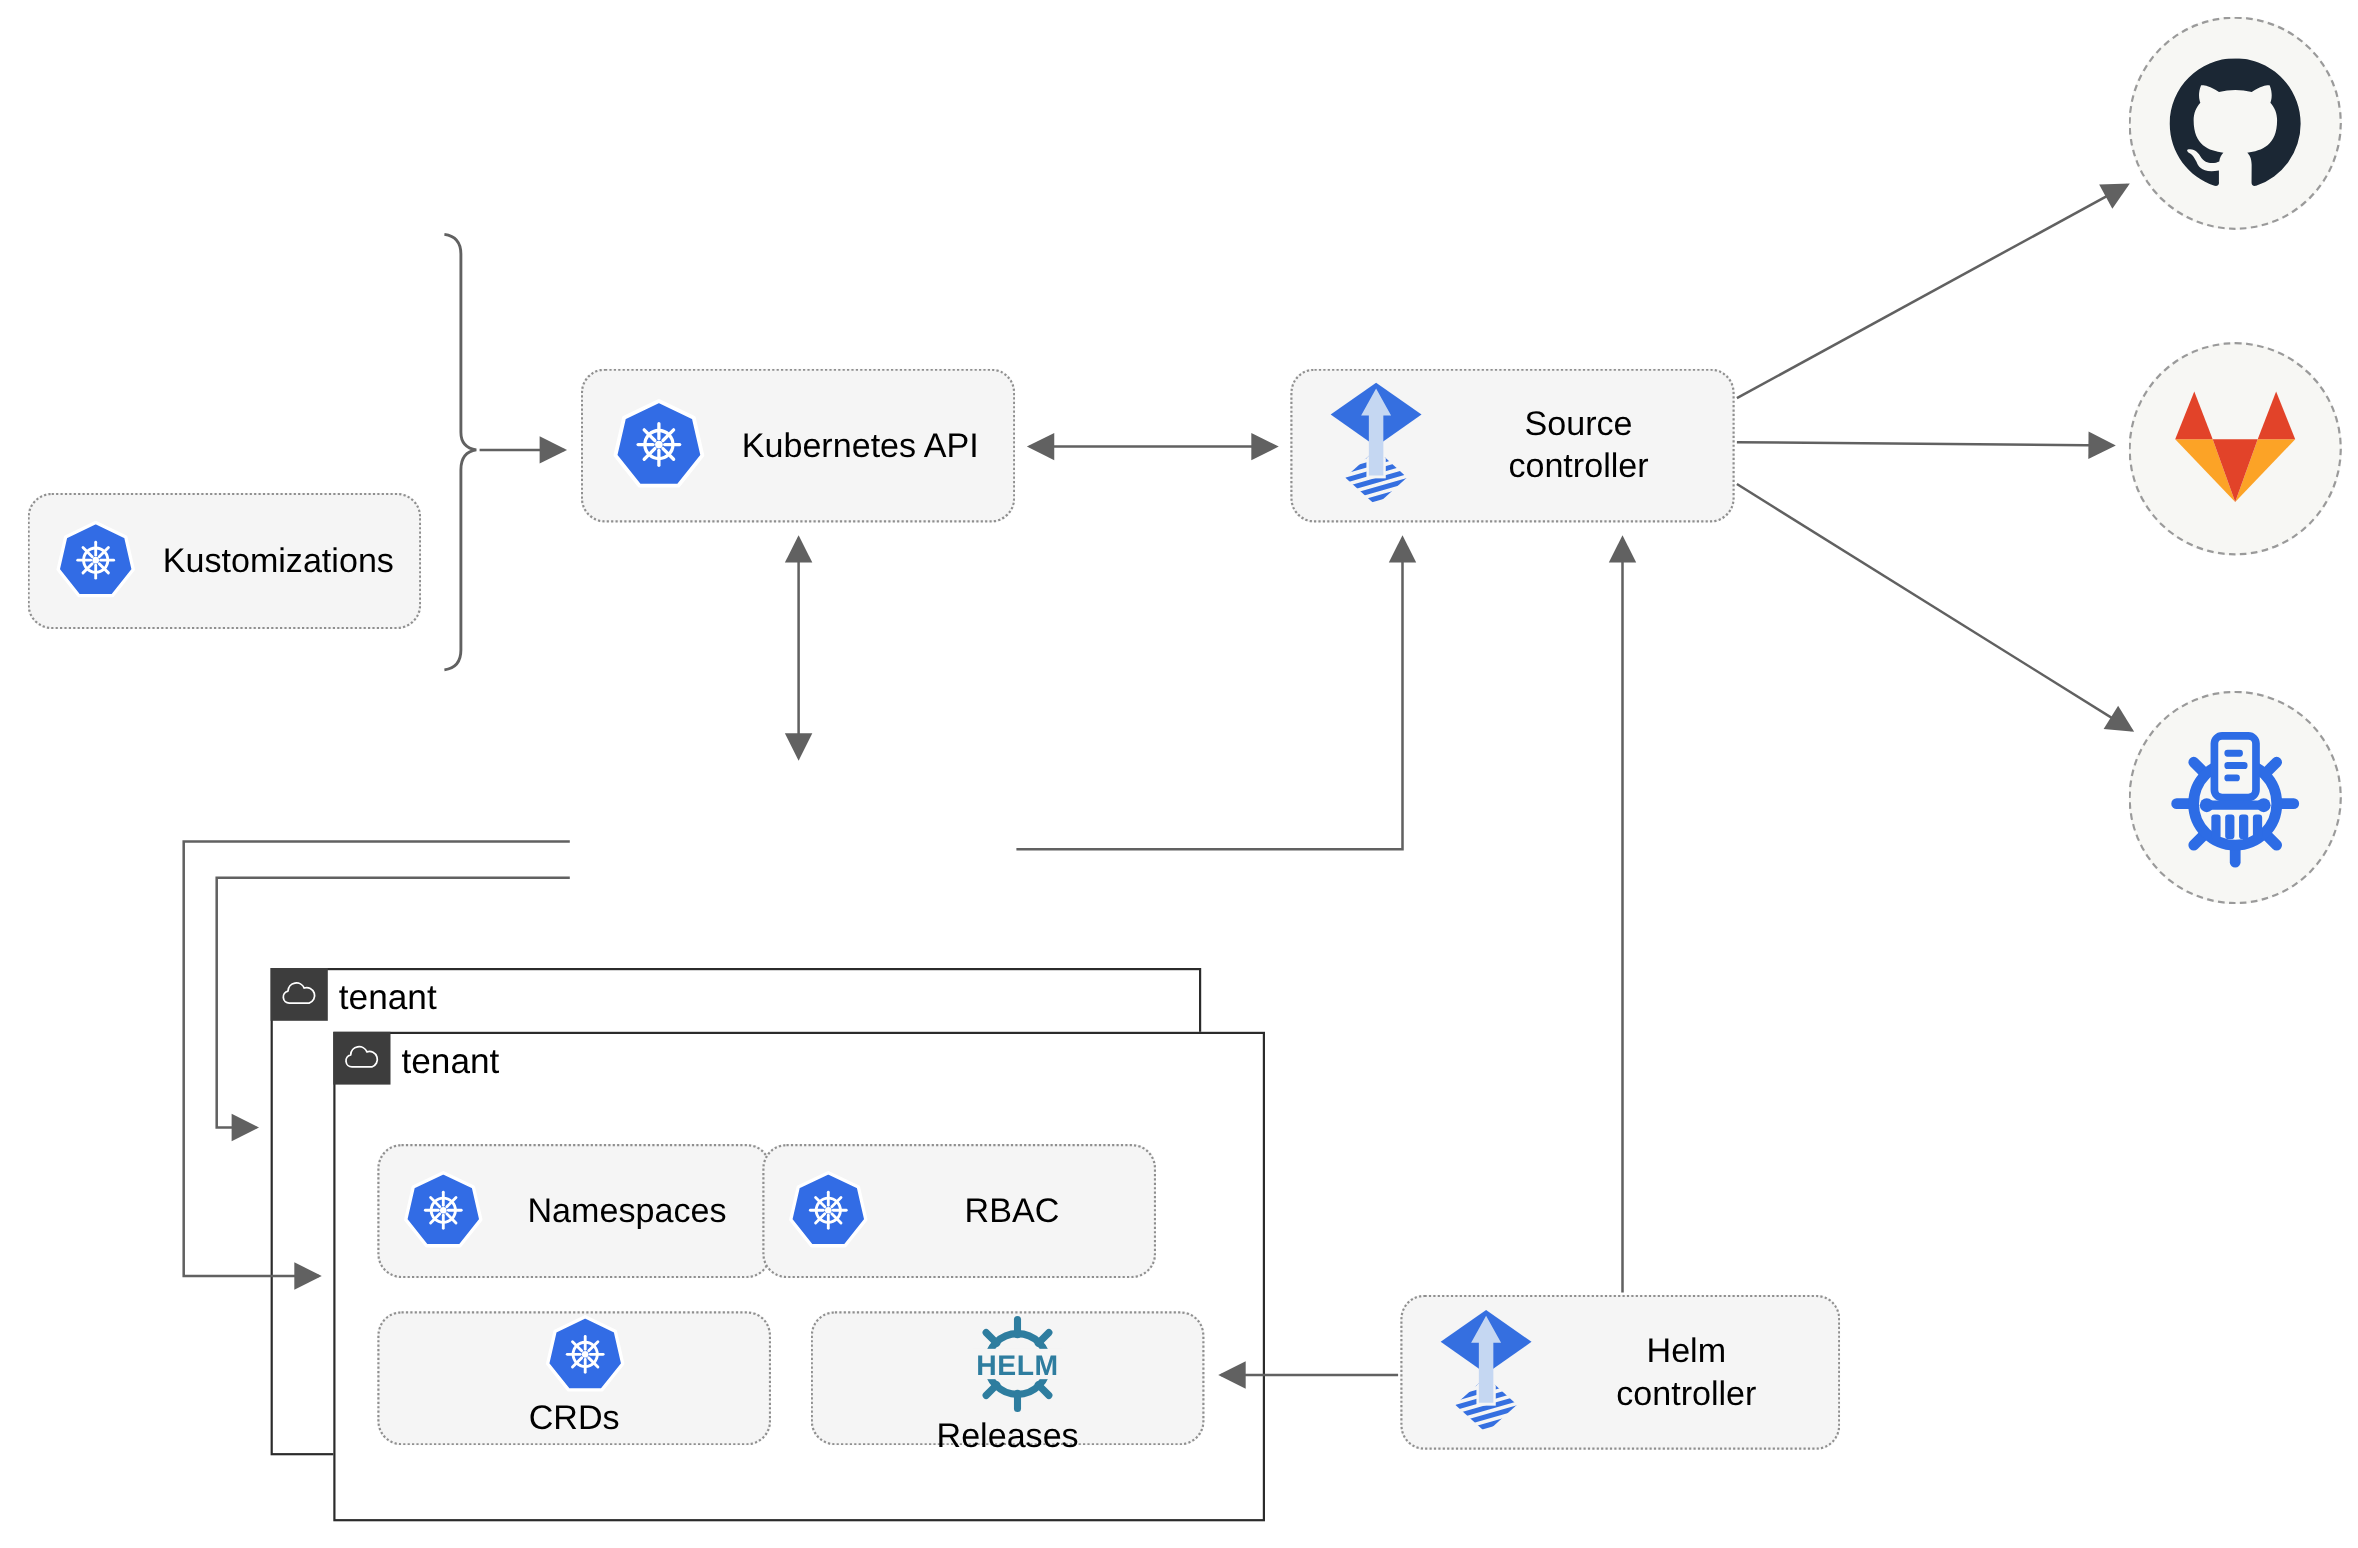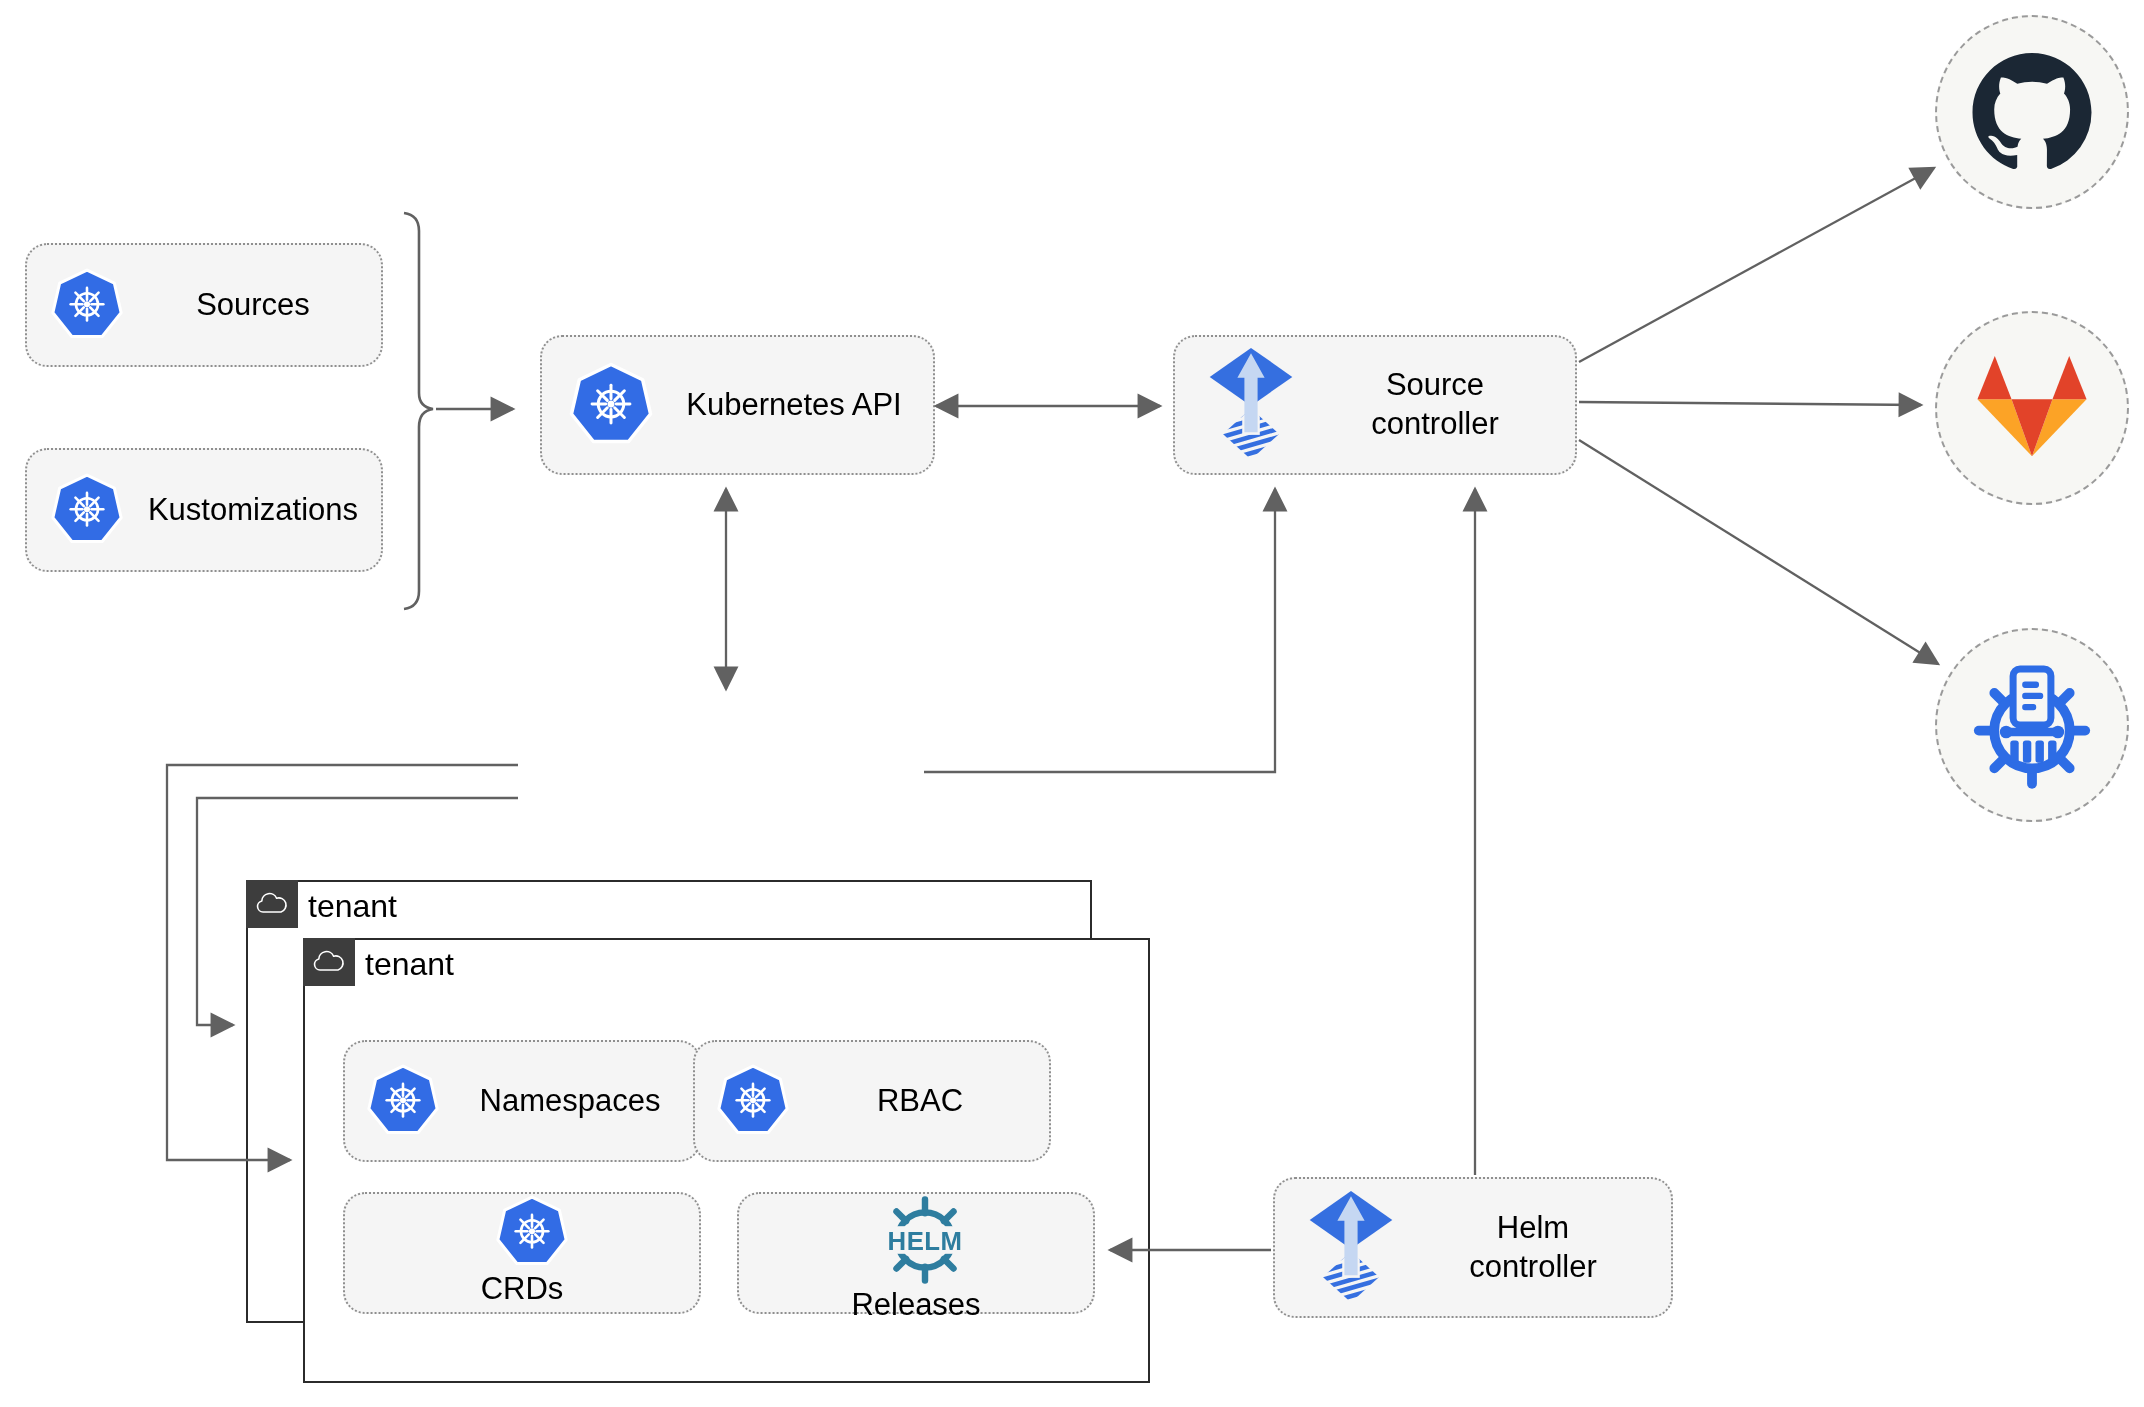--- a/index.html
+++ b/index.html
@@ -140,12 +140,6 @@
 
 <div id="canvas">
 
-  <div class="node" style="left:25px;top:243px;width:358px;height:124px;">
-    <svg class="icon" width="76" height="76" style="margin-left:22px">
-        <use href="#sym-k8s"></use>
-      </svg>
-    <div class="label">Sources</div>
-  </div>
 
   <div class="node" style="left:25px;top:448px;width:358px;height:124px;">
     <svg class="icon" width="76" height="76" style="margin-left:22px">

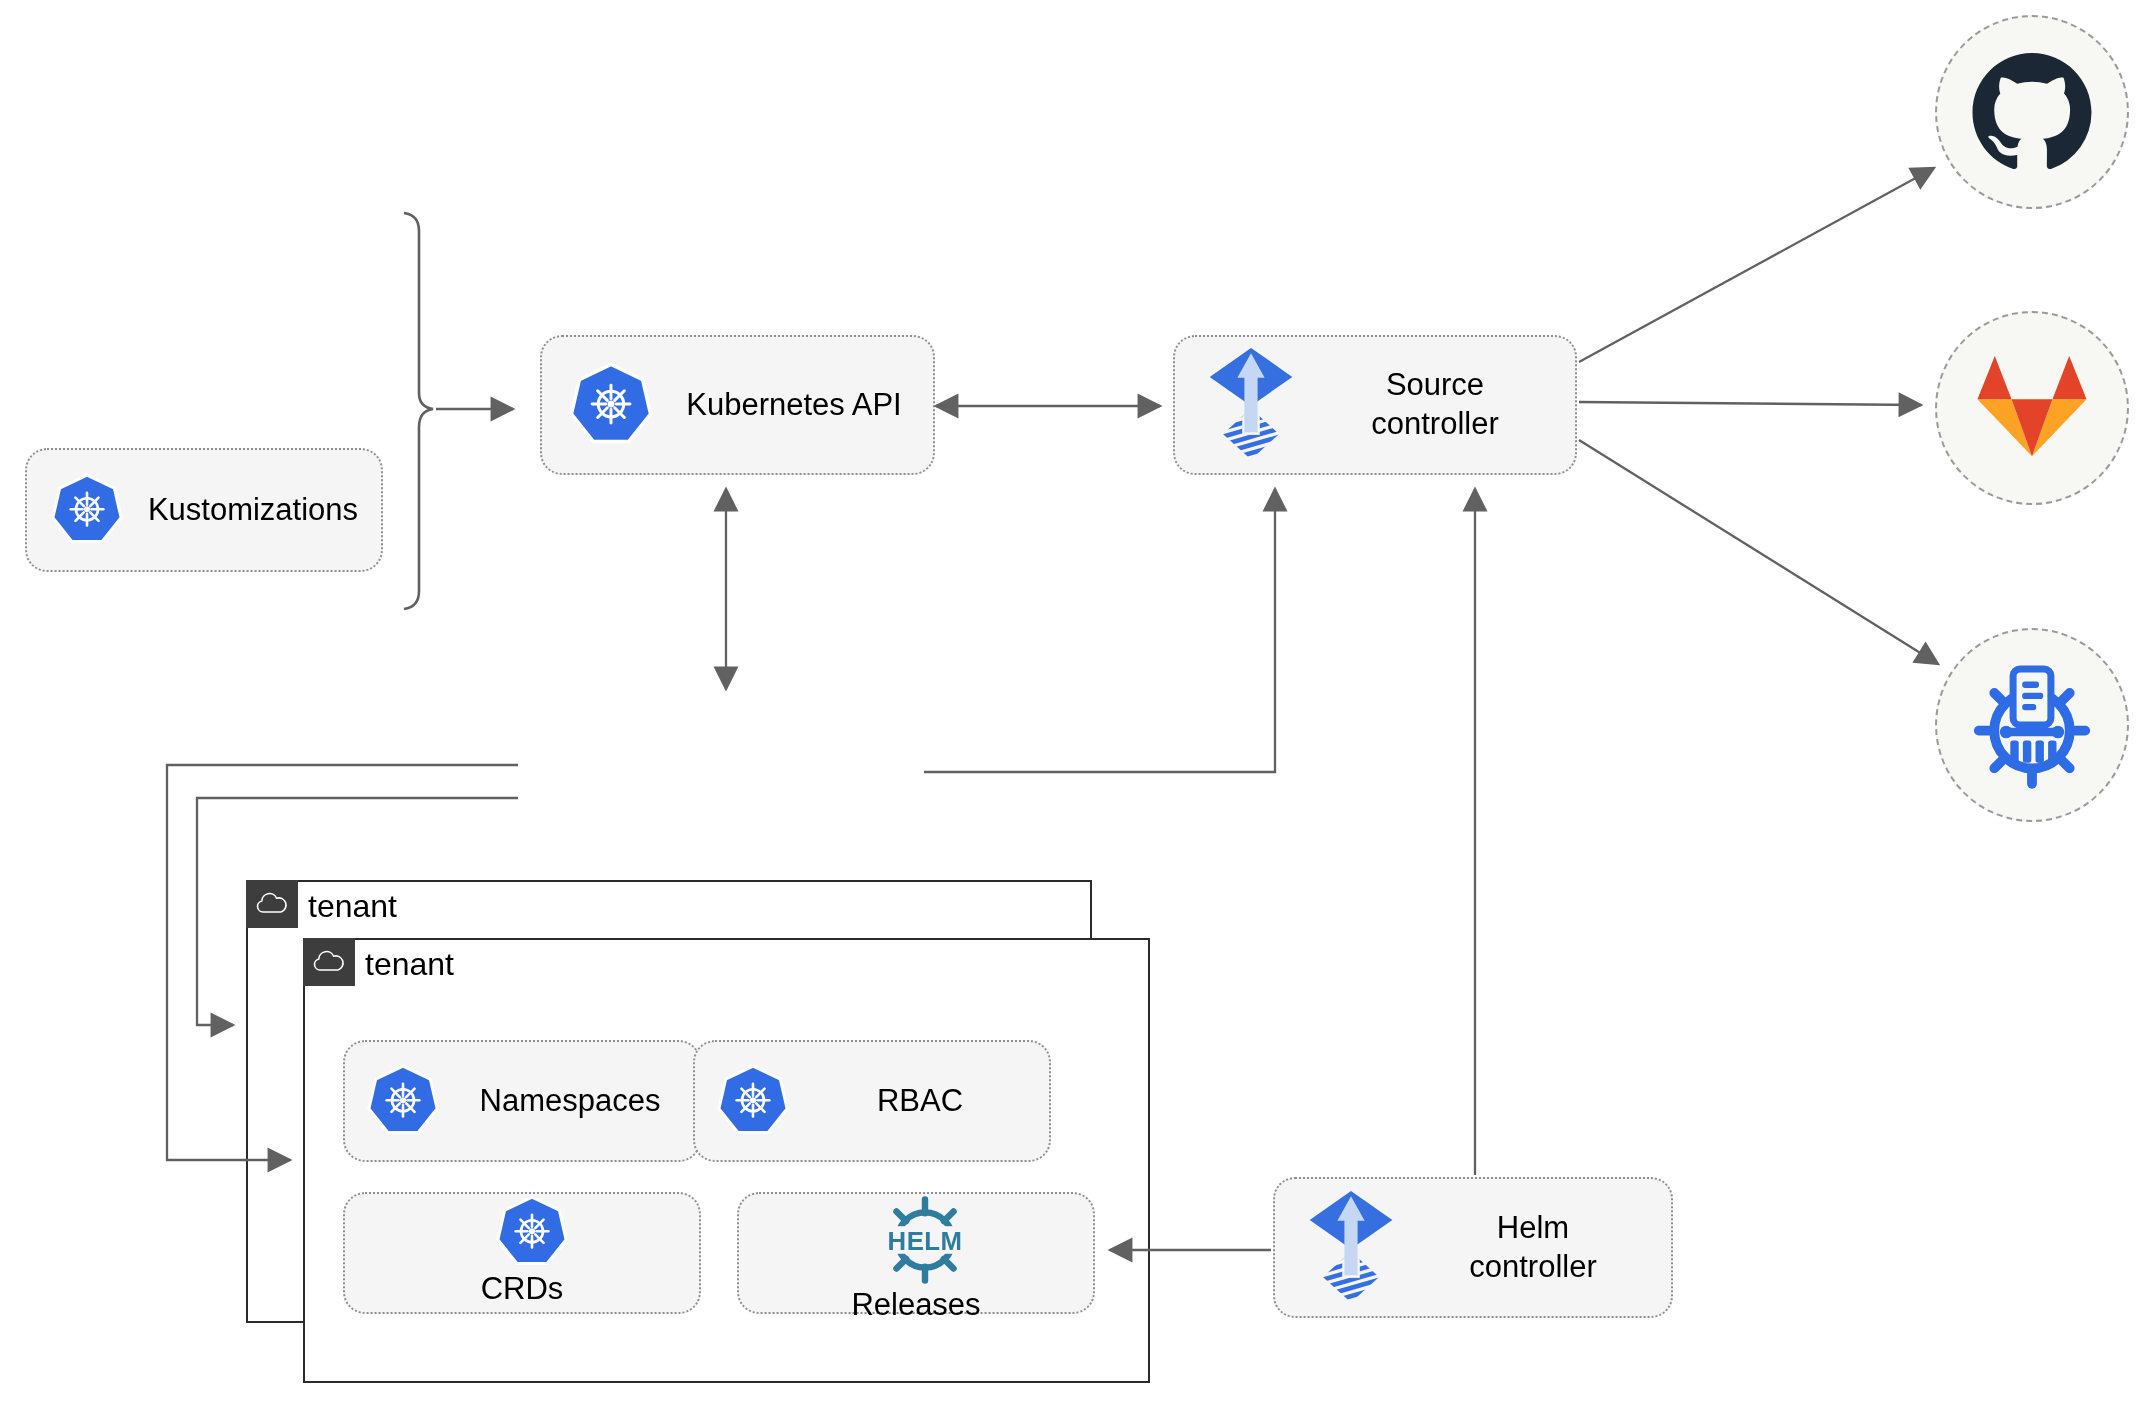--- a/index.html
+++ b/index.html
@@ -148,7 +148,7 @@
     <div class="label">Kustomizations</div>
   </div>
 
-  <div class="node" style="left:540px;top:335px;width:395px;height:140px;">
+  <div class="node" style="left:528px;top:335px;width:395px;height:140px;">
     <svg class="icon" width="88" height="88" style="margin-left:25px">
         <use href="#sym-k8s"></use>
       </svg>

